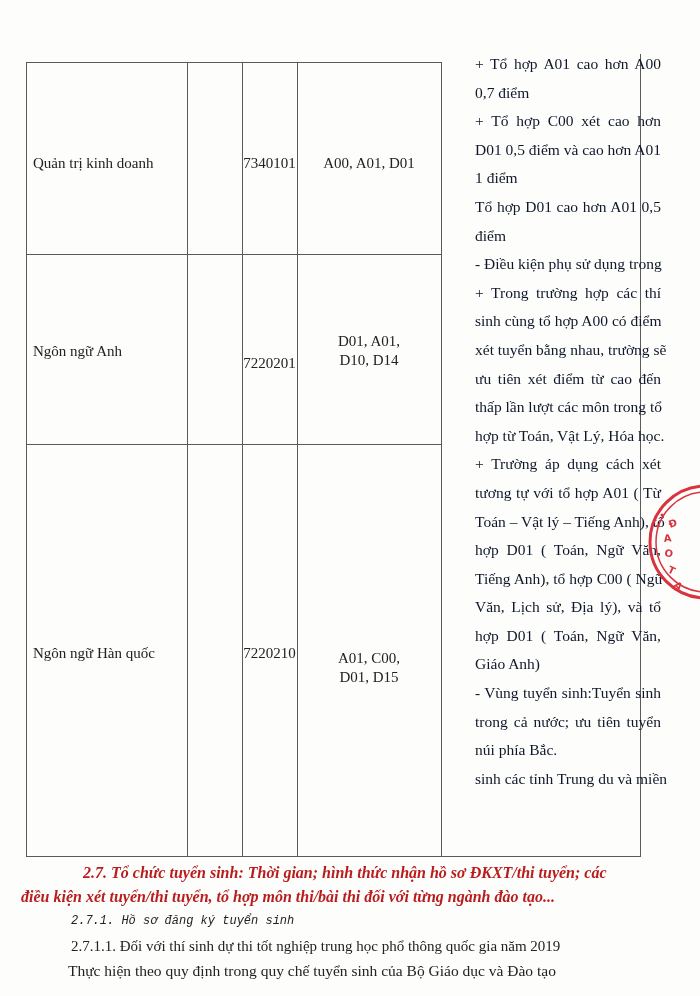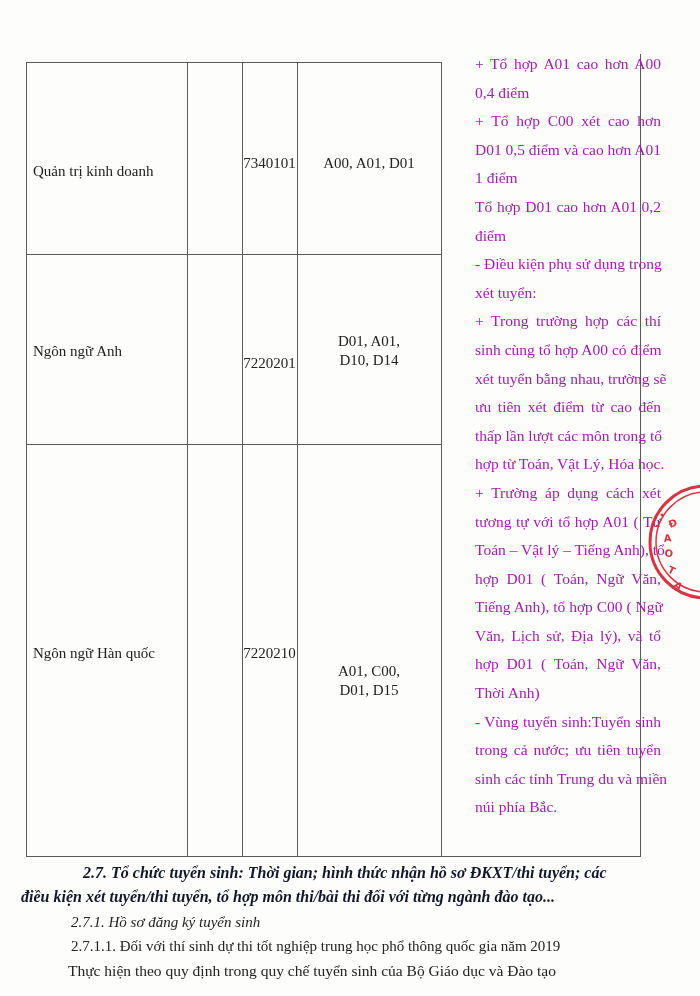--- a/index.html
+++ b/index.html
@@ -21,7 +21,7 @@
   .center { text-align:center; }
   .note-col {
     position:absolute; left:449px; top:0; width:186px;
-    font-size:15.5px; line-height:28.6px; color:#a21caf;
+    font-size:15.5px; line-height:28.6px; color:#0f172a;
     text-align:justify;
   }
   .note-line { display:block; white-space:nowrap; text-align-last:justify; }

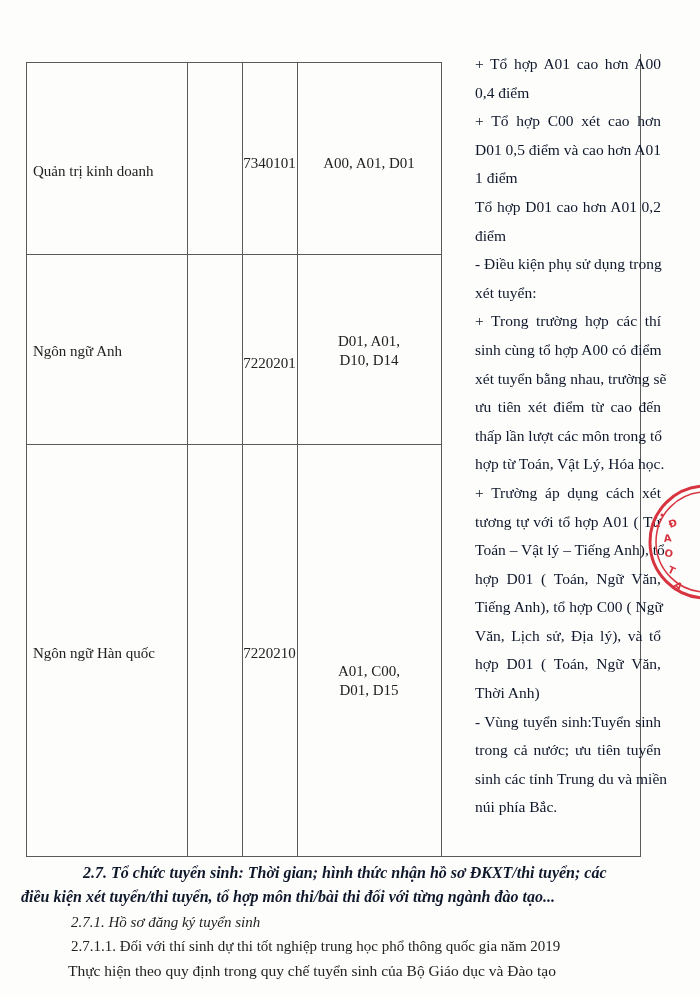--- a/index.html
+++ b/index.html
@@ -79,7 +79,7 @@
 
   <div class="note-col" style="top:-12px;">
     <span class="note-line">+ Tổ hợp A01 cao hơn A00</span>
-    <span class="note-line last">0,4 điểm</span>
+    <span class="note-line last">0,7 điểm</span>
     <span class="note-line">+ Tổ hợp C00 xét cao hơn</span>
     <span class="note-line">D01 0,5 điểm và cao hơn A01</span>
     <span class="note-line last">1 điểm</span>

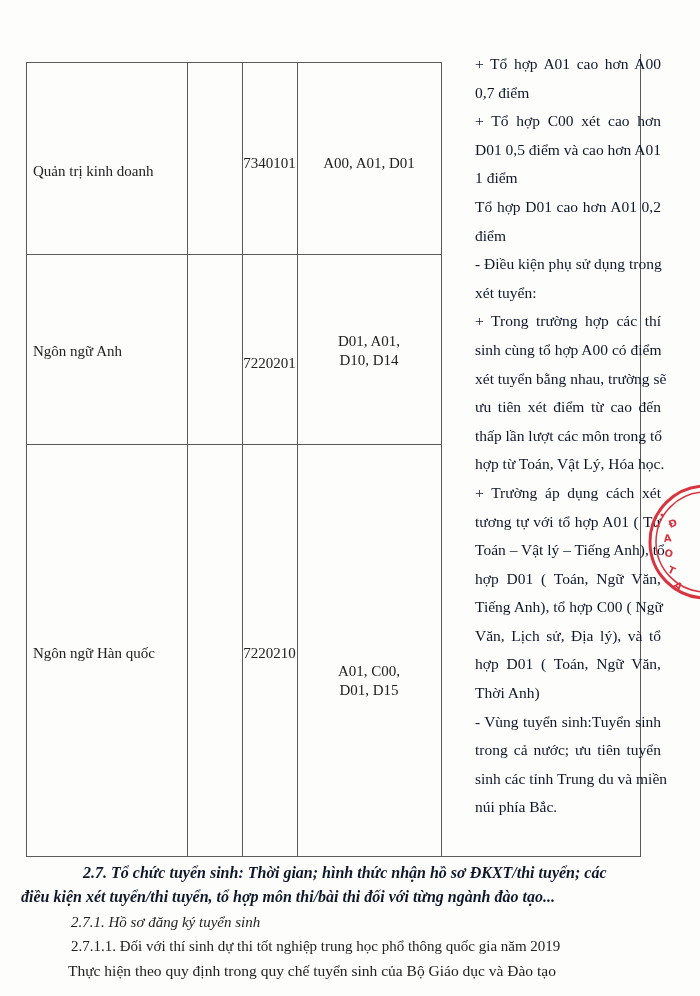--- a/index.html
+++ b/index.html
@@ -59,7 +59,7 @@
   <div class="hline" style="left:0;top:382px;width:415px;"></div>
   <div class="hline" style="left:0;top:794px;width:615px;"></div>
 
-  <div class="cell-text" style="left:7px;top:100px;">Quản trị kinh doanh</div>
+  <div class="cell-text" style="left:7px;top:92px;">Quản trị kinh doanh</div>
   <div class="cell-text center" style="left:216px;width:55px;top:92px;">7340101</div>
   <div class="cell-text center" style="left:271px;width:144px;top:92px;">A00, A01, D01</div>
 

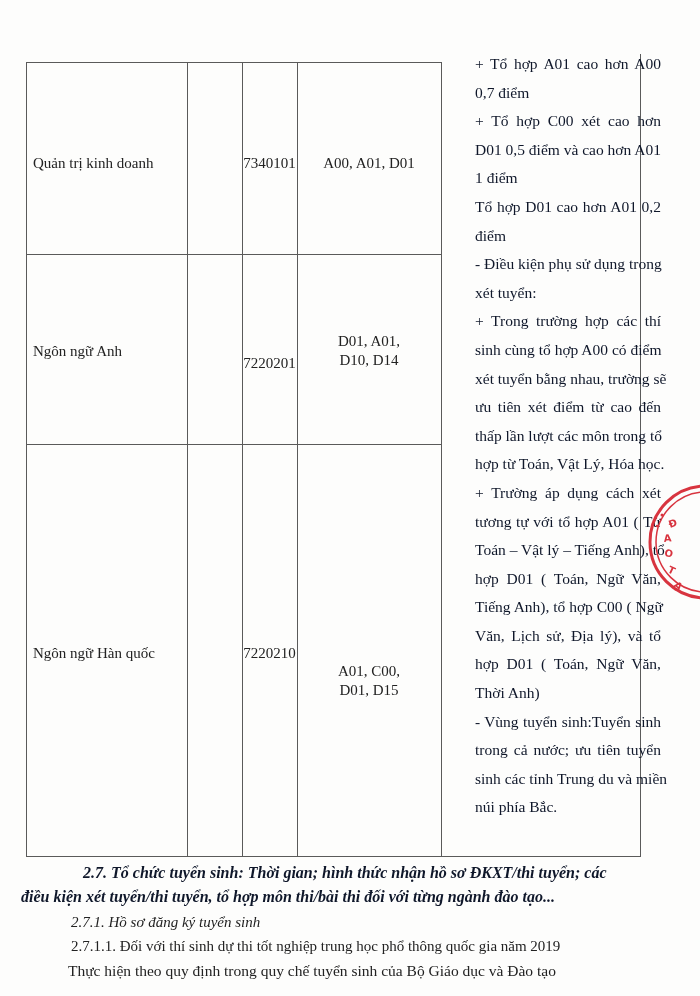--- a/index.html
+++ b/index.html
@@ -83,7 +83,7 @@
     <span class="note-line">+ Tổ hợp C00 xét cao hơn</span>
     <span class="note-line">D01 0,5 điểm và cao hơn A01</span>
     <span class="note-line last">1 điểm</span>
-    <span class="note-line">Tổ hợp D01 cao hơn A01 0,2</span>
+    <span class="note-line">Tổ hợp D01 cao hơn A01 0,5</span>
     <span class="note-line last">điểm</span>
     <span class="note-line">- Điều kiện phụ sử dụng trong</span>
     <span class="note-line last">xét tuyển:</span>

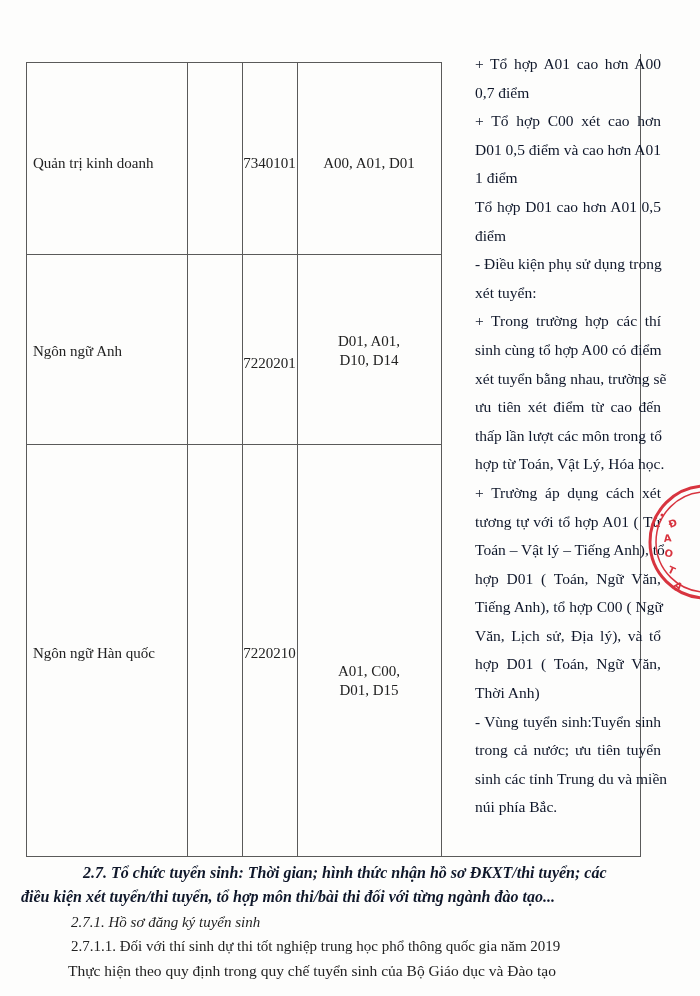--- a/index.html
+++ b/index.html
@@ -86,7 +86,6 @@
     <span class="note-line">Tổ hợp D01 cao hơn A01 0,5</span>
     <span class="note-line last">điểm</span>
     <span class="note-line">- Điều kiện phụ sử dụng trong</span>
-    <span class="note-line last">xét tuyển:</span>
     <span class="note-line">+ Trong trường hợp các thí</span>
     <span class="note-line">sinh cùng tổ hợp A00 có điểm</span>
     <span class="note-line">xét tuyển bằng nhau, trường sẽ</span>

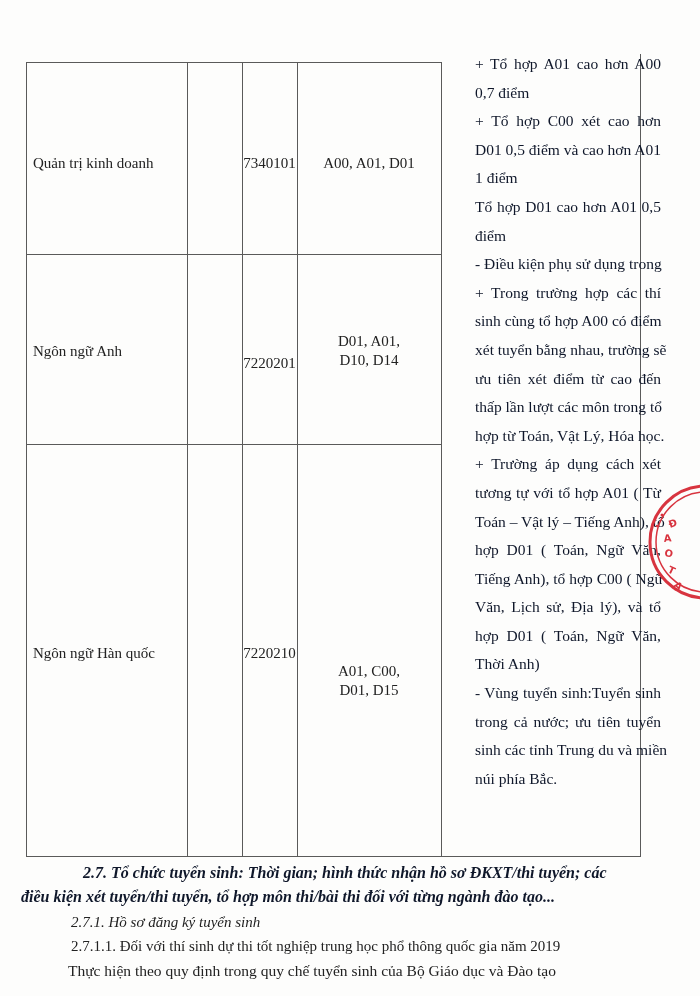--- a/index.html
+++ b/index.html
@@ -72,7 +72,7 @@
 
   <div class="cell-text" style="left:7px;top:582px;">Ngôn ngữ Hàn quốc</div>
   <div class="cell-text center" style="left:216px;width:55px;top:582px;">7220210</div>
-  <div class="cell-text center" style="left:271px;width:144px;top:600px;">
+  <div class="cell-text center" style="left:271px;width:144px;top:587px;">
     <div>A01, C00,</div>
     <div>D01, D15</div>
   </div>

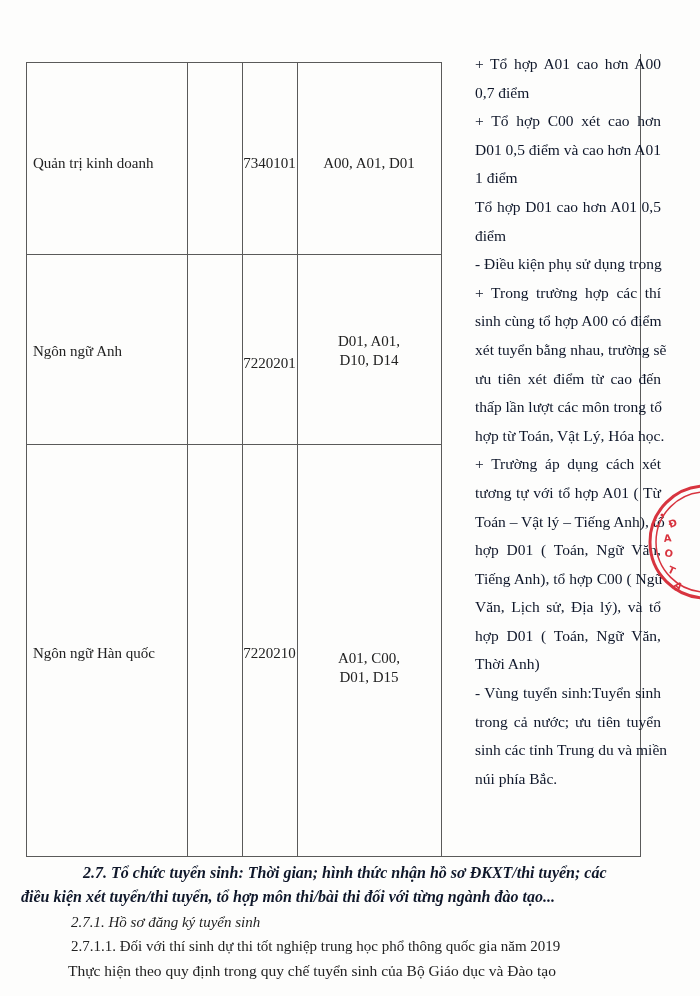--- a/index.html
+++ b/index.html
@@ -99,7 +99,7 @@
     <span class="note-line">Tiếng Anh), tổ hợp C00 ( Ngữ</span>
     <span class="note-line">Văn, Lịch sử, Địa lý), và tổ</span>
     <span class="note-line">hợp D01 ( Toán, Ngữ Văn,</span>
-    <span class="note-line last">Thời Anh)</span>
+    <span class="note-line last">Giáo Anh)</span>
     <span class="note-line">- Vùng tuyển sinh:Tuyển sinh</span>
     <span class="note-line">trong cả nước; ưu tiên tuyển</span>
     <span class="note-line">sinh các tỉnh Trung du và miền</span>

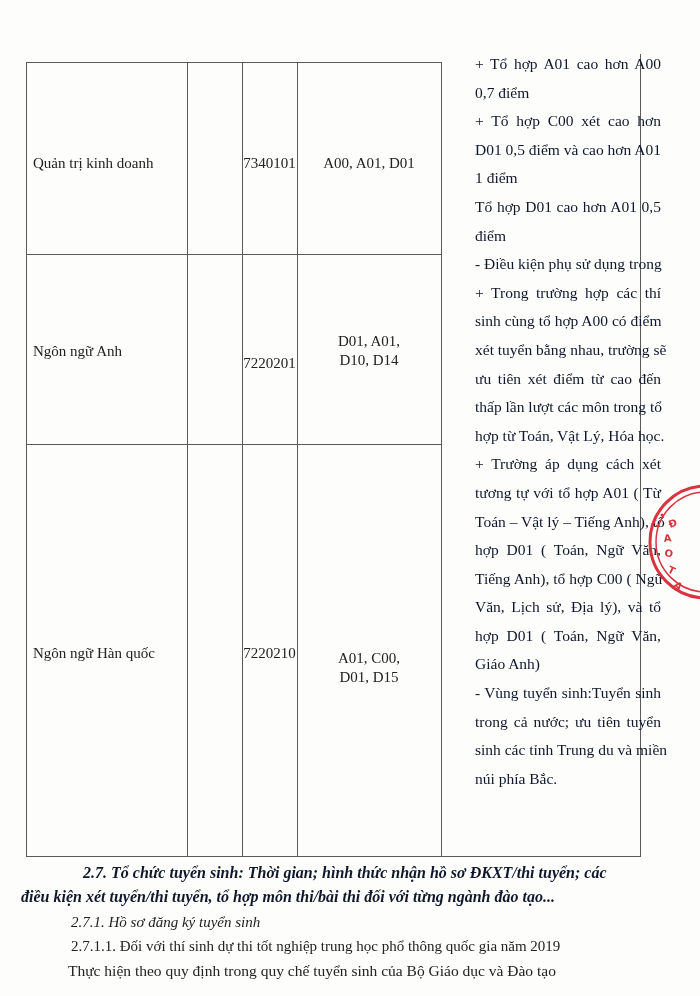--- a/index.html
+++ b/index.html
@@ -102,8 +102,8 @@
     <span class="note-line last">Giáo Anh)</span>
     <span class="note-line">- Vùng tuyển sinh:Tuyển sinh</span>
     <span class="note-line">trong cả nước; ưu tiên tuyển</span>
+    <span class="note-line last">núi phía Bắc.</span>
     <span class="note-line">sinh các tỉnh Trung du và miền</span>
-    <span class="note-line last">núi phía Bắc.</span>
   </div>
 </div>
 

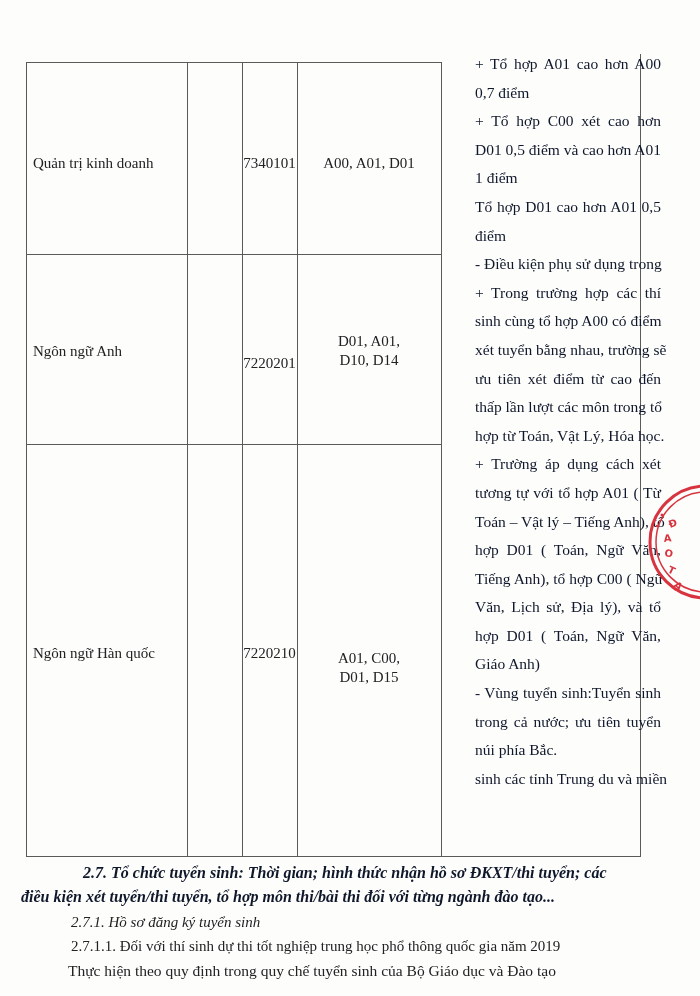--- a/index.html
+++ b/index.html
@@ -33,7 +33,7 @@
     position:absolute; left:0; top:864px; width:700px;
   }
   .heading {
-    position:absolute; font-weight:bold; font-style:italic; font-size:16px; color:#0f172a; white-space:nowrap;
+    position:absolute; font-weight:bold; font-style:italic; font-size:16px; color:#b91c1c; white-space:nowrap;
   }
   .sub {
     position:absolute; font-style:italic; font-size:15px; color:#222; white-space:nowrap;

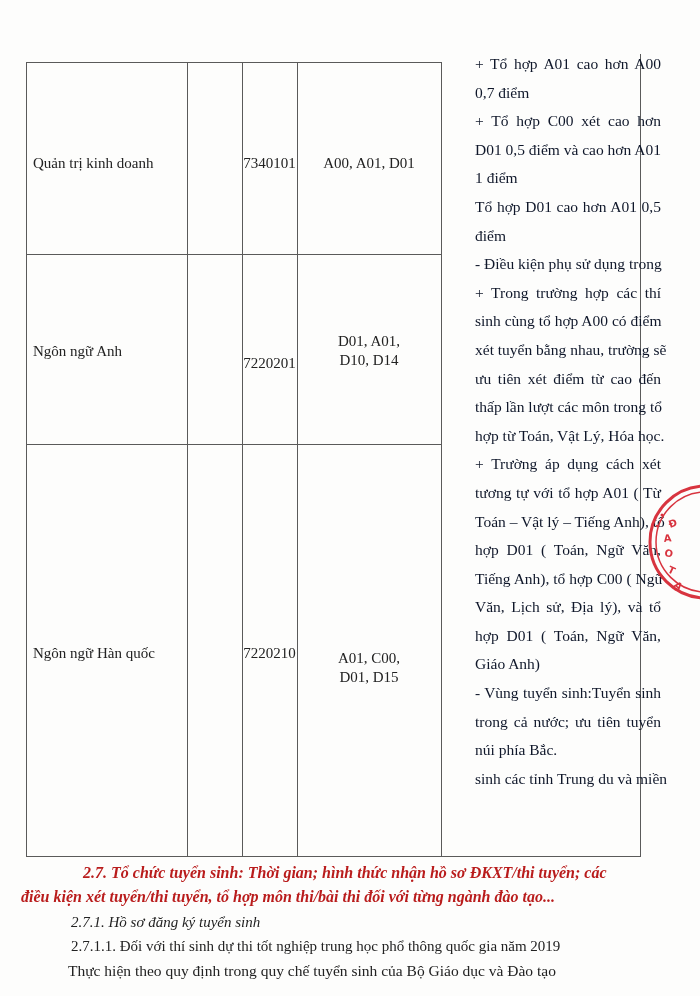--- a/index.html
+++ b/index.html
@@ -36,7 +36,7 @@
     position:absolute; font-weight:bold; font-style:italic; font-size:16px; color:#b91c1c; white-space:nowrap;
   }
   .sub {
-    position:absolute; font-style:italic; font-size:15px; color:#222; white-space:nowrap;
+    position:absolute; font-style:italic; font-size:12px; color:#222; white-space:nowrap;font-family:Liberation Mono, monospace;
   }
   .para {
     position:absolute; font-size:15px; color:#222; white-space:nowrap;

